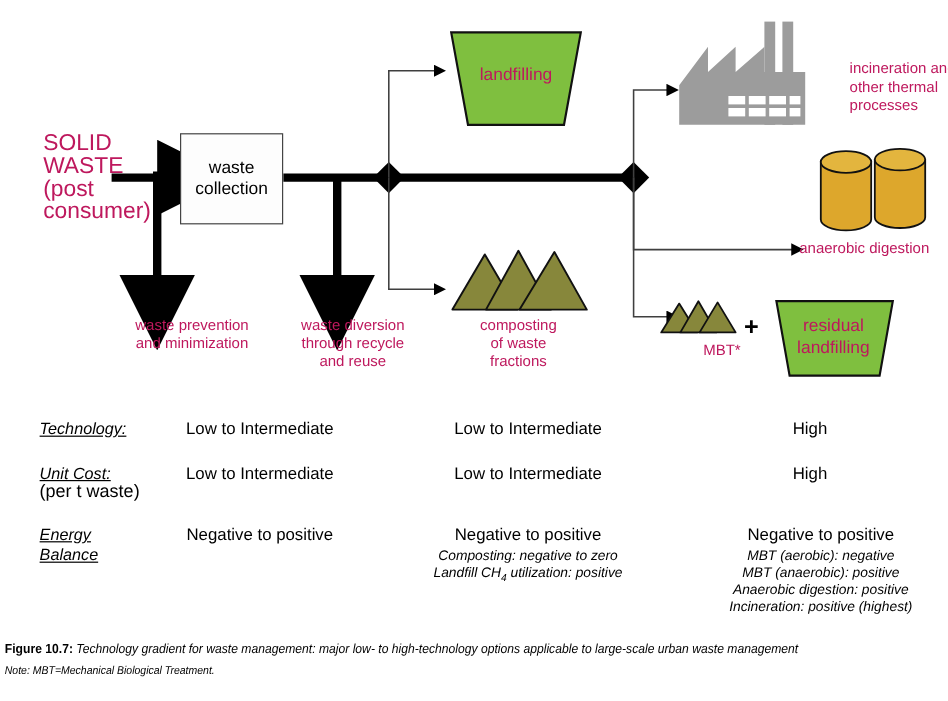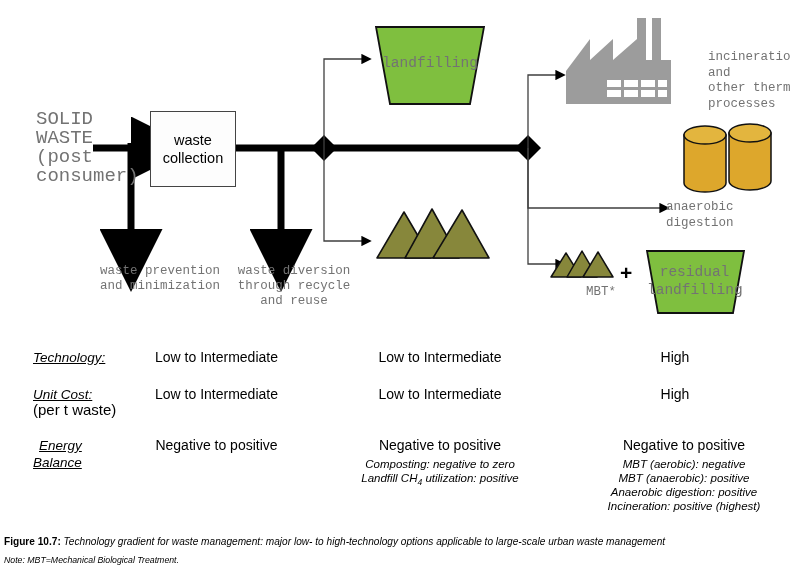--- a/index.html
+++ b/index.html
@@ -27,10 +27,10 @@
   
   .txt {
     position: absolute;
-    font-family: Liberation Mono, monospace;
+    font-family: Liberation Sans, sans-serif;
     font-size: 12.5px;
     line-height: 15px;
-    color: #737373;
+    color: #be185d;
     white-space: pre-line;
   }
   .txt-lg {

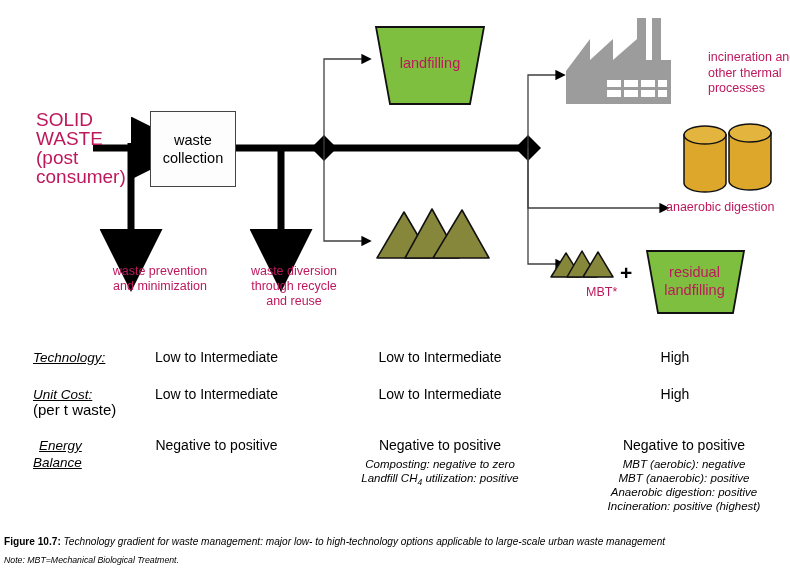--- a/index.html
+++ b/index.html
@@ -246,6 +246,9 @@
 
   <div class="txt txt-box" style="left:376px; top:55px; width:108px; text-align:center; line-height:16px;">landfilling</div>
 
+  <div class="txt" style="left:372px; top:264px; width:120px; text-align:center;">composting
+of waste
+fractions</div>
 
   <div class="txt pic-label" style="left:680px; top:50px; width:108px; white-space:pre-line;margin-left:28px;">incineration and
 other thermal

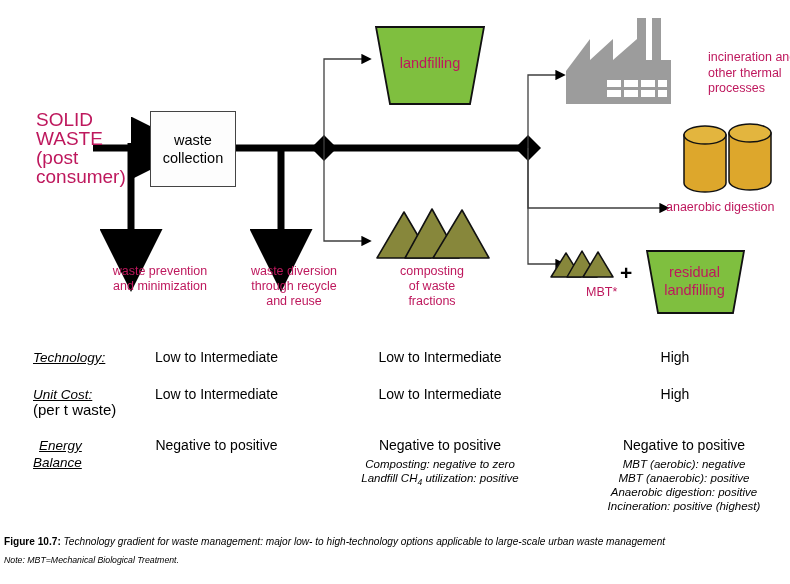--- a/index.html
+++ b/index.html
@@ -69,7 +69,6 @@
     text-decoration: underline;
     line-height: 17px;
     white-space: pre-line;
-    text-align: right;
   }
   .row-sub {
     position: absolute;

